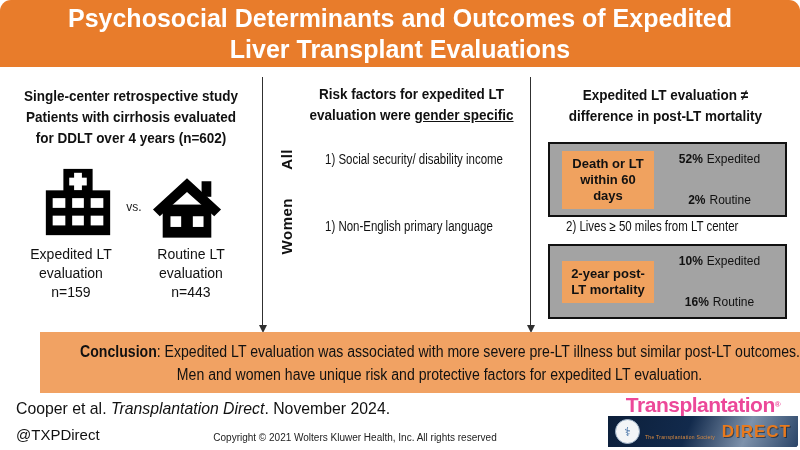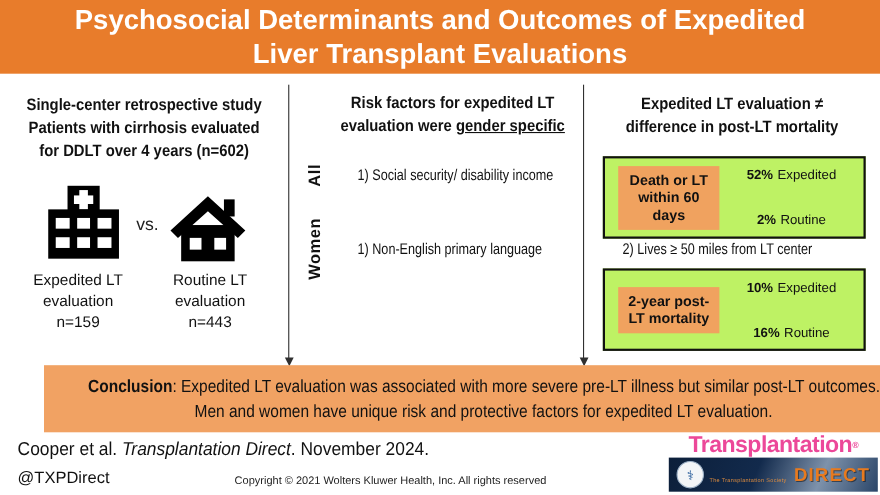--- a/index.html
+++ b/index.html
@@ -4,7 +4,7 @@
 <style>
   html,body{margin:0;padding:0;}
   .page{position:relative;width:800px;height:450px;background:#fff;overflow:hidden;
-        font-family:"Liberation Sans",sans-serif;color:#111;}
+        font-family:"Liberation Sans",sans-serif;color:#111;border-radius:11px;}
 
   
   .header{position:absolute;top:0;left:0;width:800px;height:67px;background:#E87C2B;

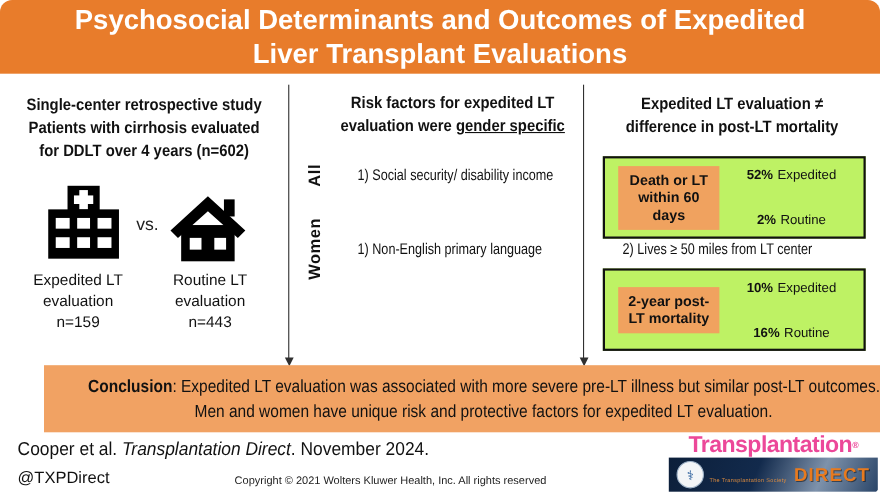--- a/index.html
+++ b/index.html
@@ -45,7 +45,7 @@
 
   .col3{position:absolute;left:531px;top:0;width:269px;}
   .col3 .col-heading{margin-top:17px;}
-  .outcome-box{margin:16px 13px 0 17px;border:2.5px solid #111;background:#bef264;height:71px;
+  .outcome-box{margin:16px 13px 0 17px;border:2.5px solid #111;background:#a3a3a3;height:71px;
                display:flex;align-items:center;box-sizing:content-box;}
   .outcome-box.second{margin-top:27px;}
   .box-label{background:#F0A25F;width:86px;margin-left:12px;padding:5px 3px;font-weight:bold;

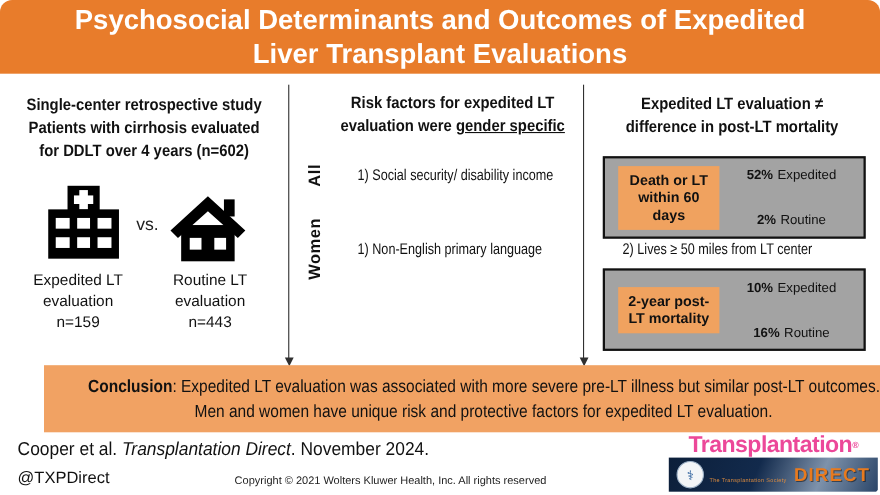--- a/index.html
+++ b/index.html
@@ -25,7 +25,7 @@
   .col-heading span{display:block;white-space:nowrap;transform:scaleX(0.9);transform-origin:center;}
   .col1 .col-heading{margin-top:18px;}
   .icons-row{display:flex;align-items:flex-end;justify-content:center;gap:10px;margin-top:18px;height:72px;}
-  .vs{font-size:16px;color:#222;margin-bottom:24px;}
+  .vs{font-size:12px;color:#222;margin-bottom:24px;}
   .icon-labels{display:flex;justify-content:center;gap:16px;margin-top:7px;}
   .arm{width:104px;text-align:center;font-size:14px;line-height:19px;}
   .arm .n{display:block;}

